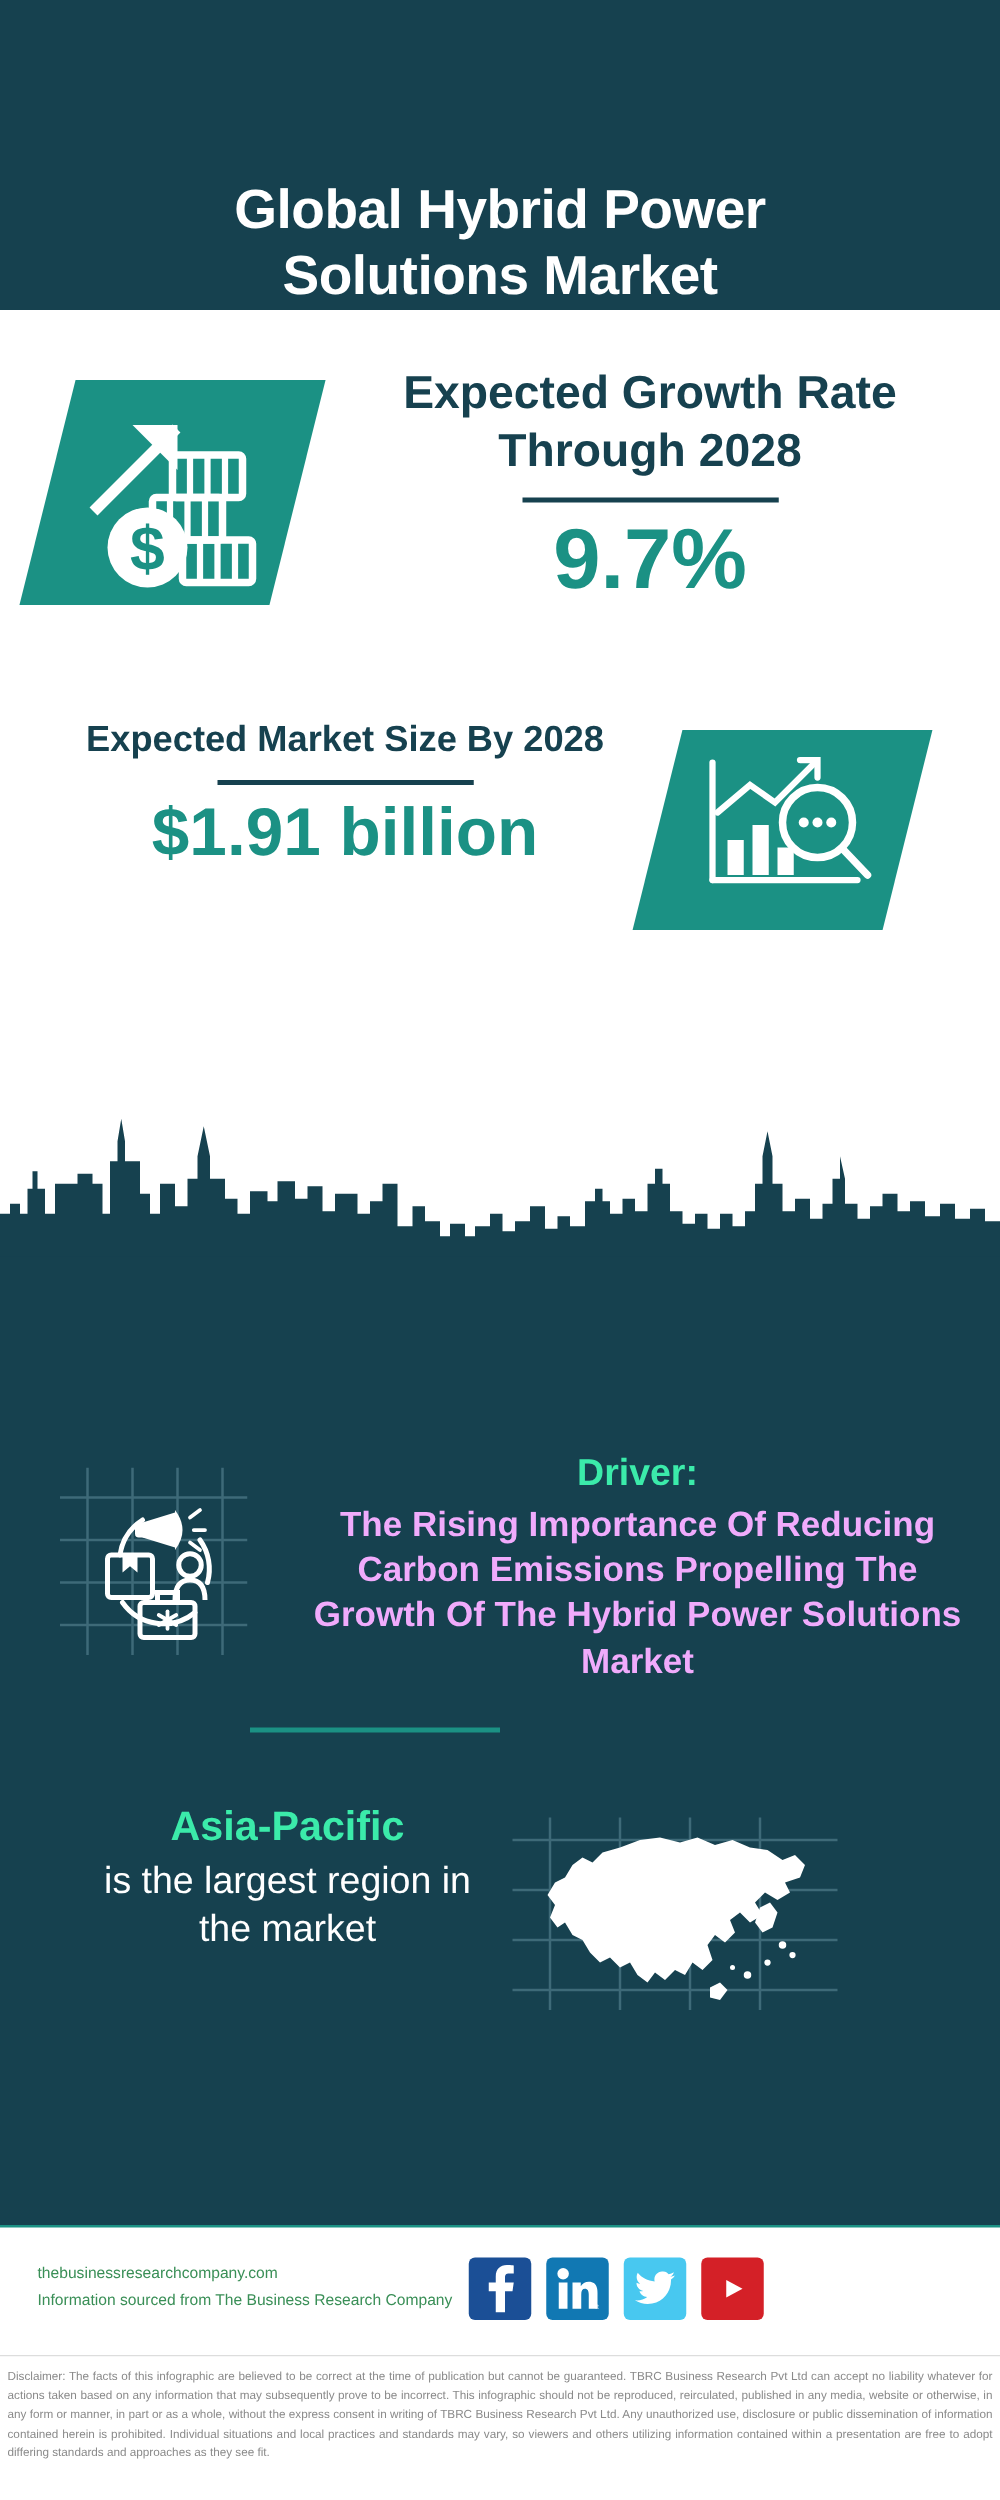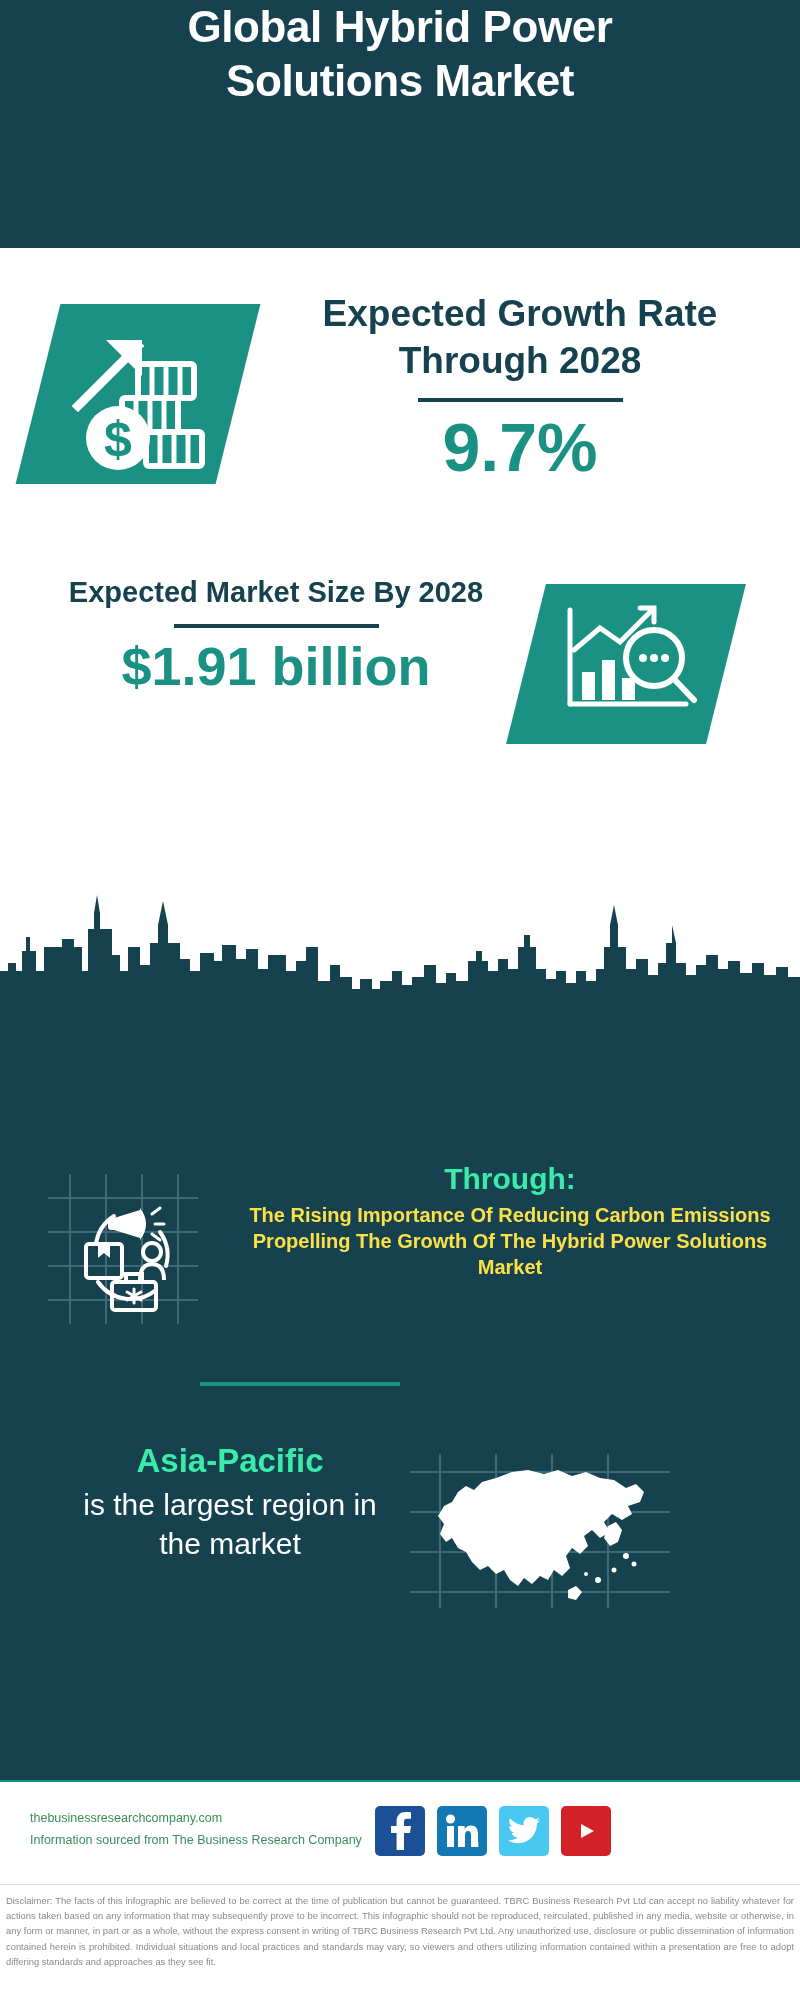--- a/index.html
+++ b/index.html
@@ -15,7 +15,7 @@
   .header {
     position:absolute; left:0; top:0; width:800px; height:248px;
     background:#16414f;
-    display:flex; align-items:flex-start; justify-content:center;
+    display:flex; align-items:flex-end; justify-content:center;
   }
   .header h1 {
     color:#ffffff; font-size:44px; font-weight:bold; line-height:1.22;

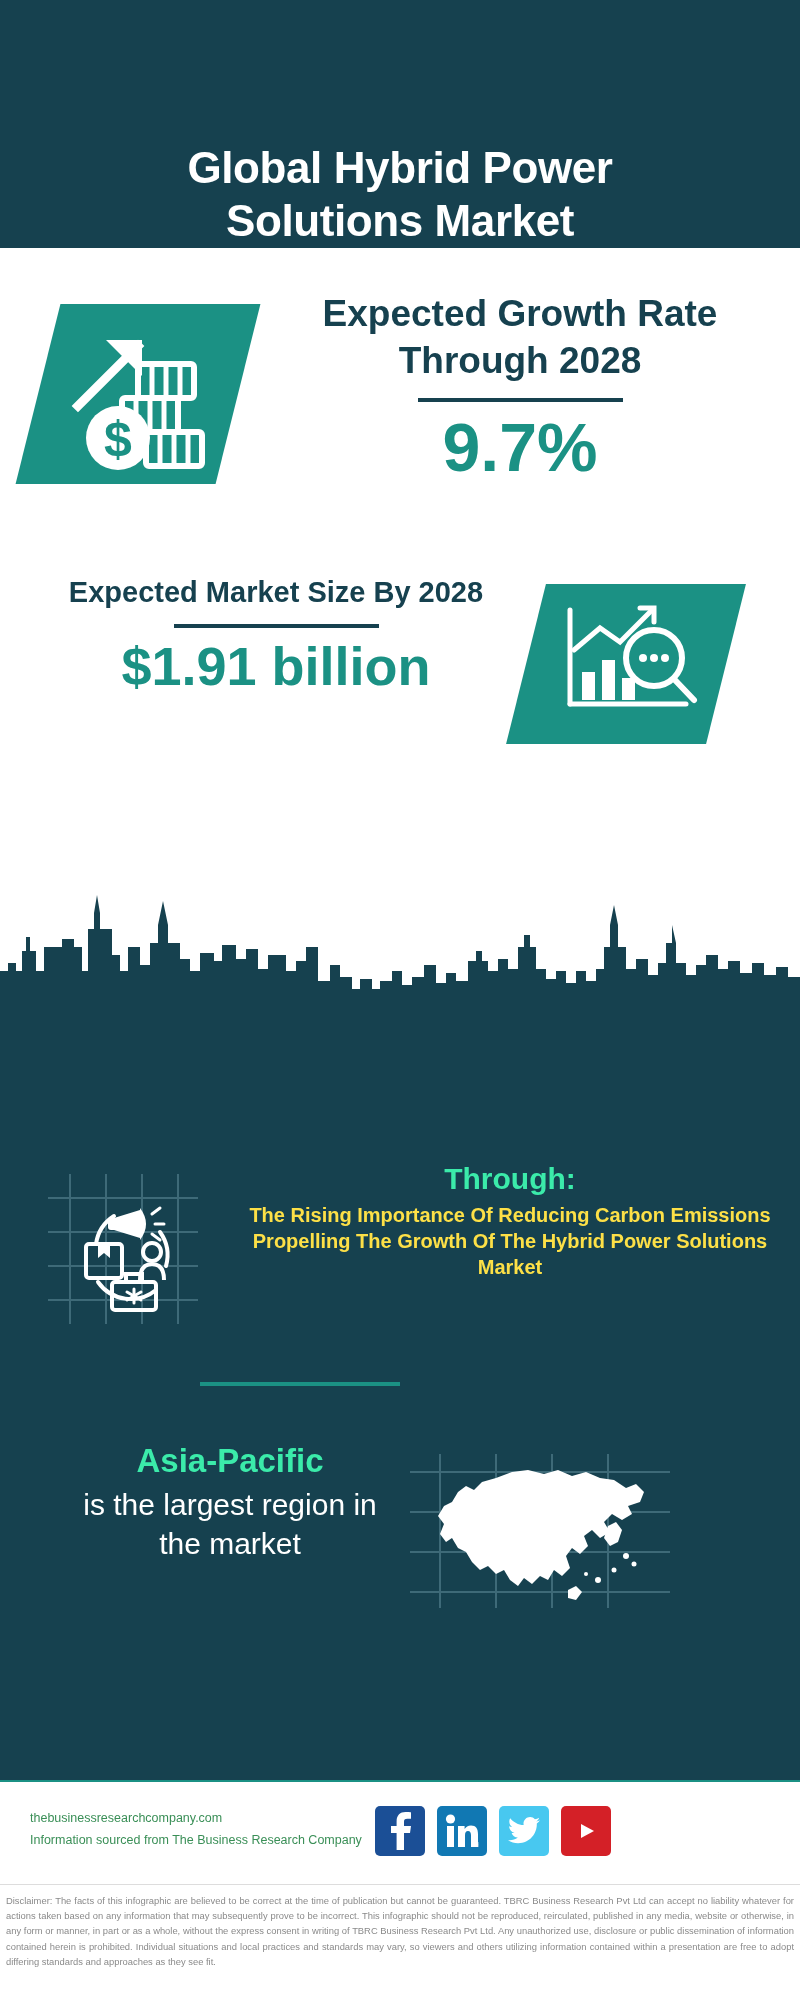--- a/index.html
+++ b/index.html
@@ -273,7 +273,7 @@
         </g>
       </svg>
       <div class="driver-text">
-        <div class="driver-title">Through:</div>
+        <div class="driver-title">Driver:</div>
         <div class="driver-body">The Rising Importance Of Reducing Carbon Emissions Propelling The Growth Of The Hybrid Power Solutions Market</div>
       </div>
     </div>

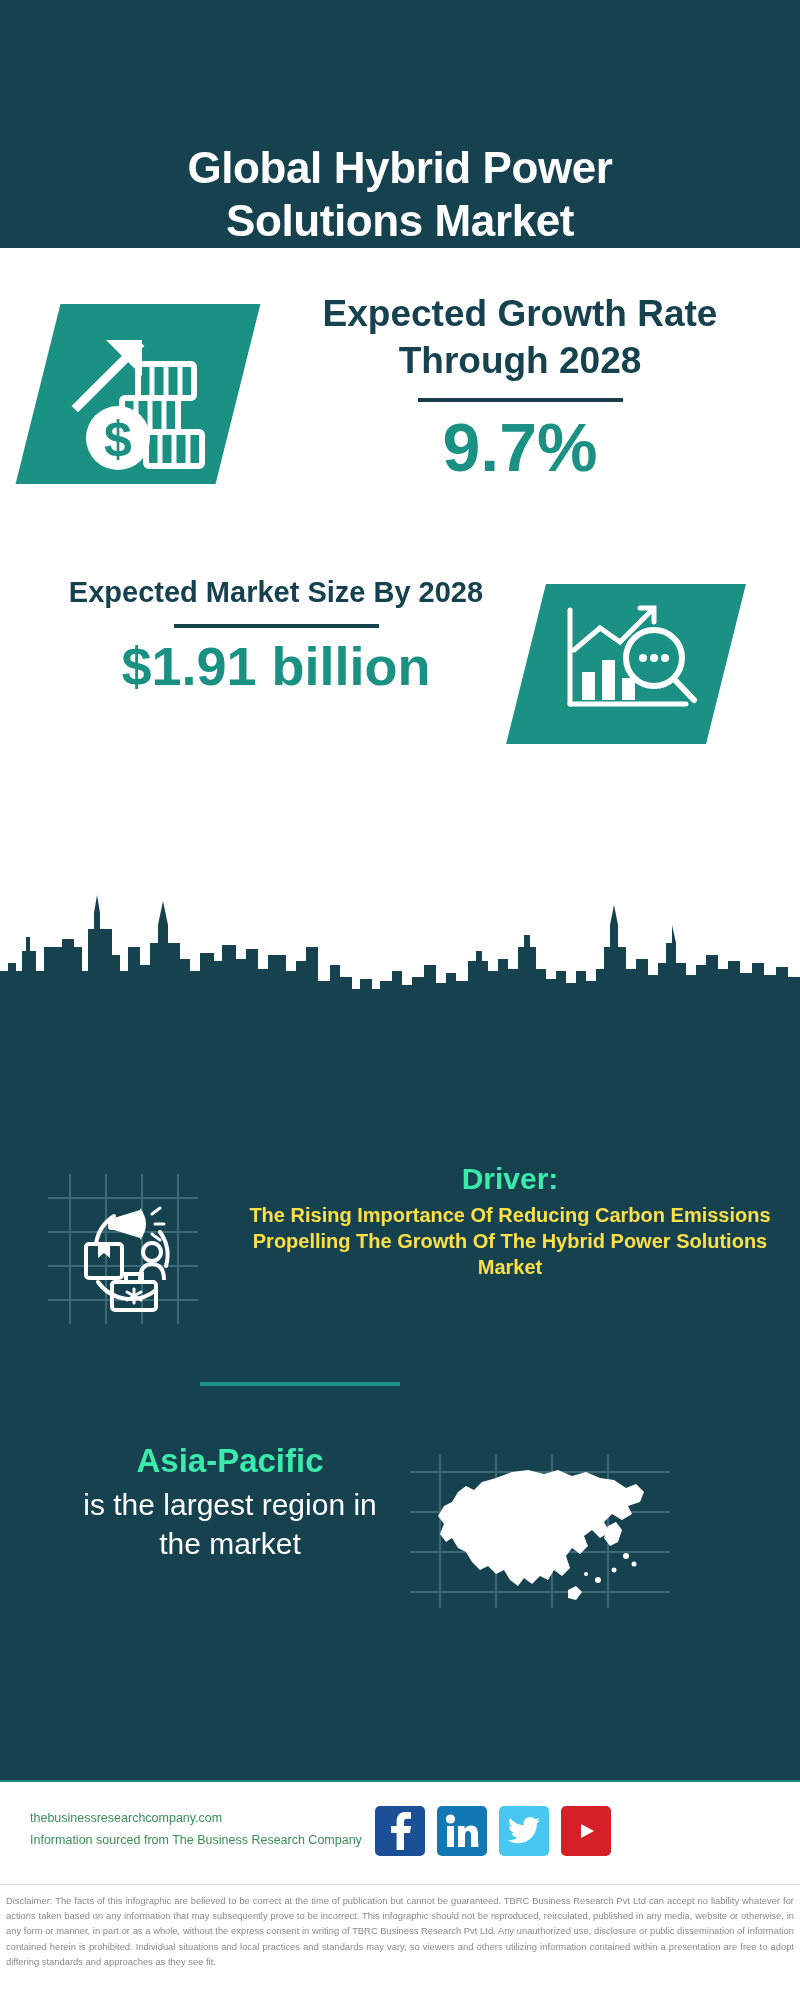--- a/index.html
+++ b/index.html
@@ -97,7 +97,7 @@
     color:#3bebaa; font-size:30px; font-weight:bold; line-height:1.25;
   }
   .driver-body {
-    color:#fde047; font-size:20px; font-weight:bold; line-height:1.3;
+    color:#f0abfc; font-size:28px; font-weight:bold; line-height:1.3;
     margin-top:4px;
   }
 

